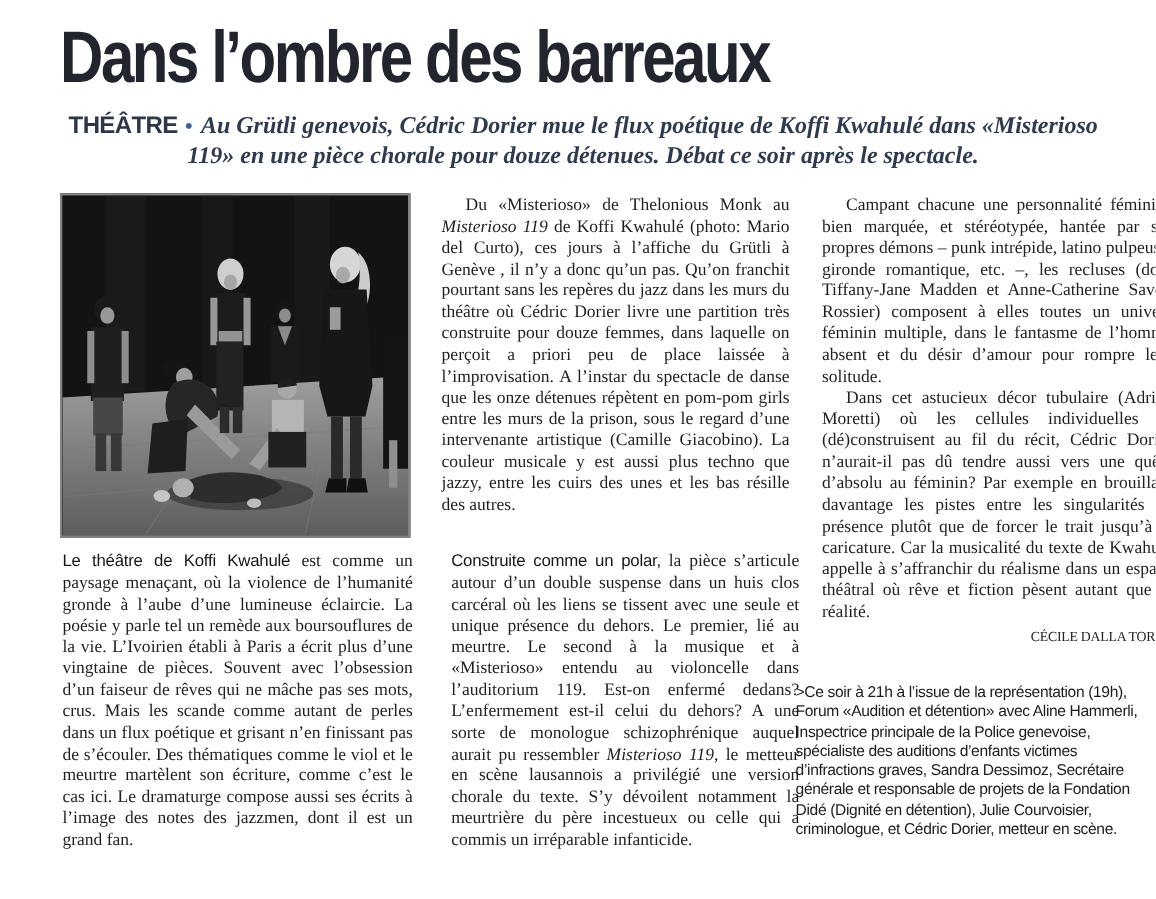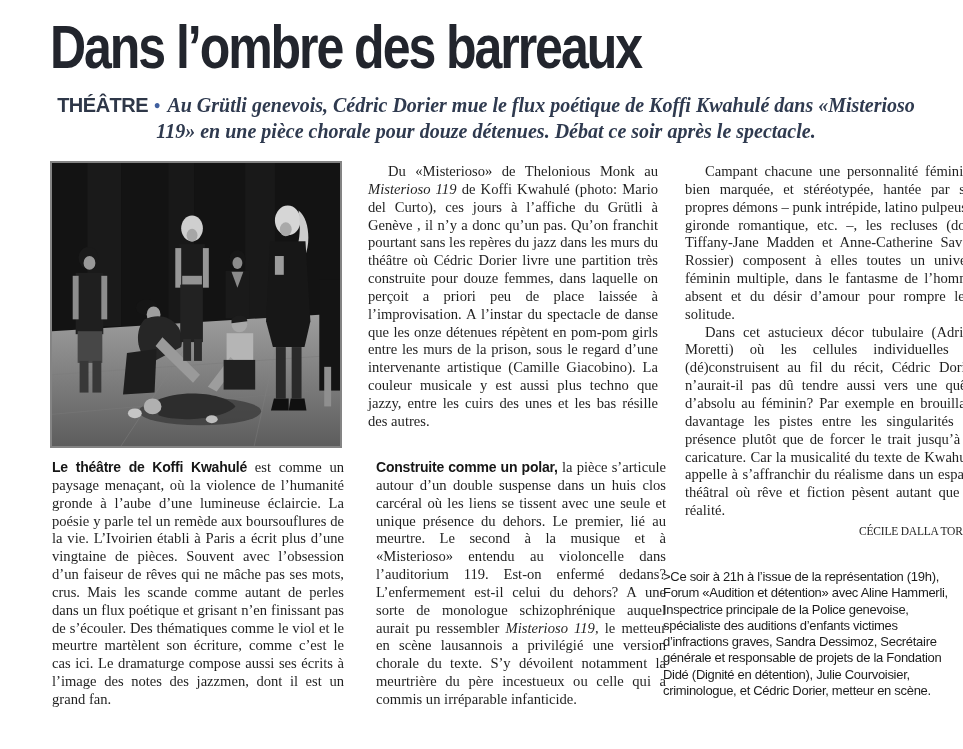--- a/index.html
+++ b/index.html
@@ -31,7 +31,7 @@
     line-height:17.85px;color:#1f1f1f;}
   .col p{margin:0;padding:0;}
   .indent{text-indent:20px;}
-  .lead{font-family:"Liberation Sans",sans-serif;font-weight:bold;
+  .lead{font-family:"Liberation Sans",sans-serif;font-weight:normal;
     font-size:14px;letter-spacing:-0.2px;color:#161616;}
   .ital{font-style:italic;}
 

